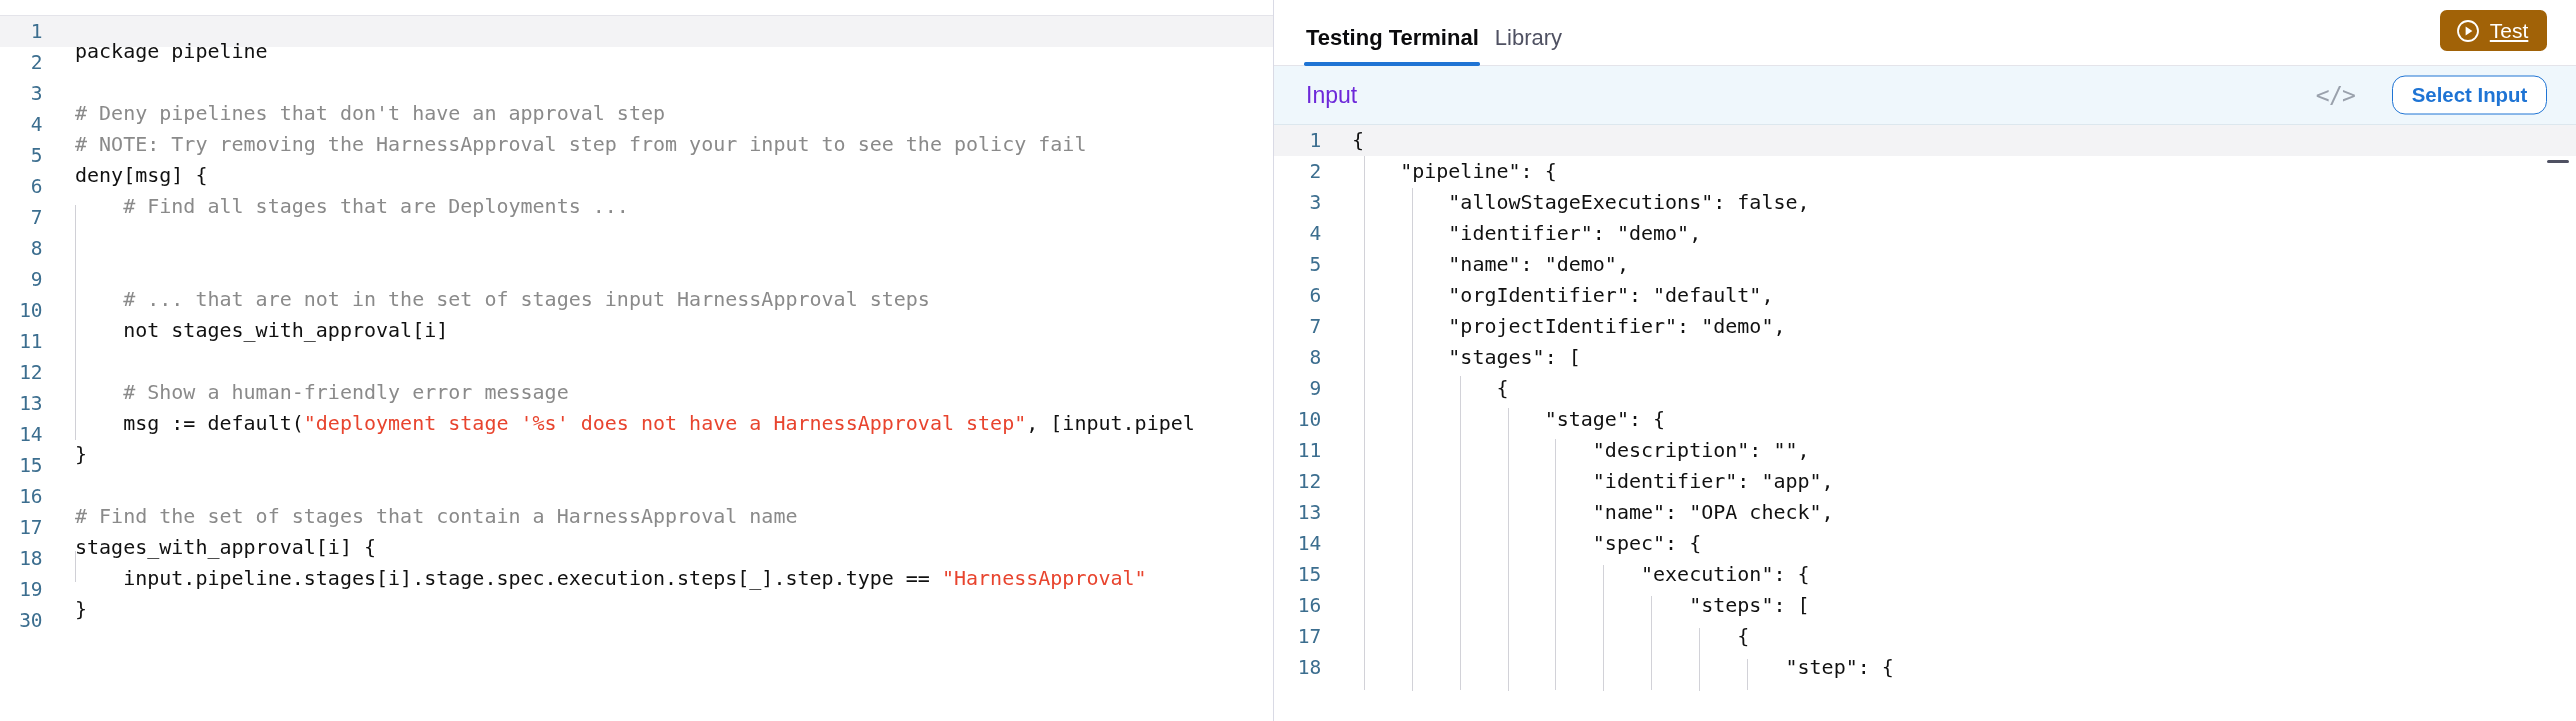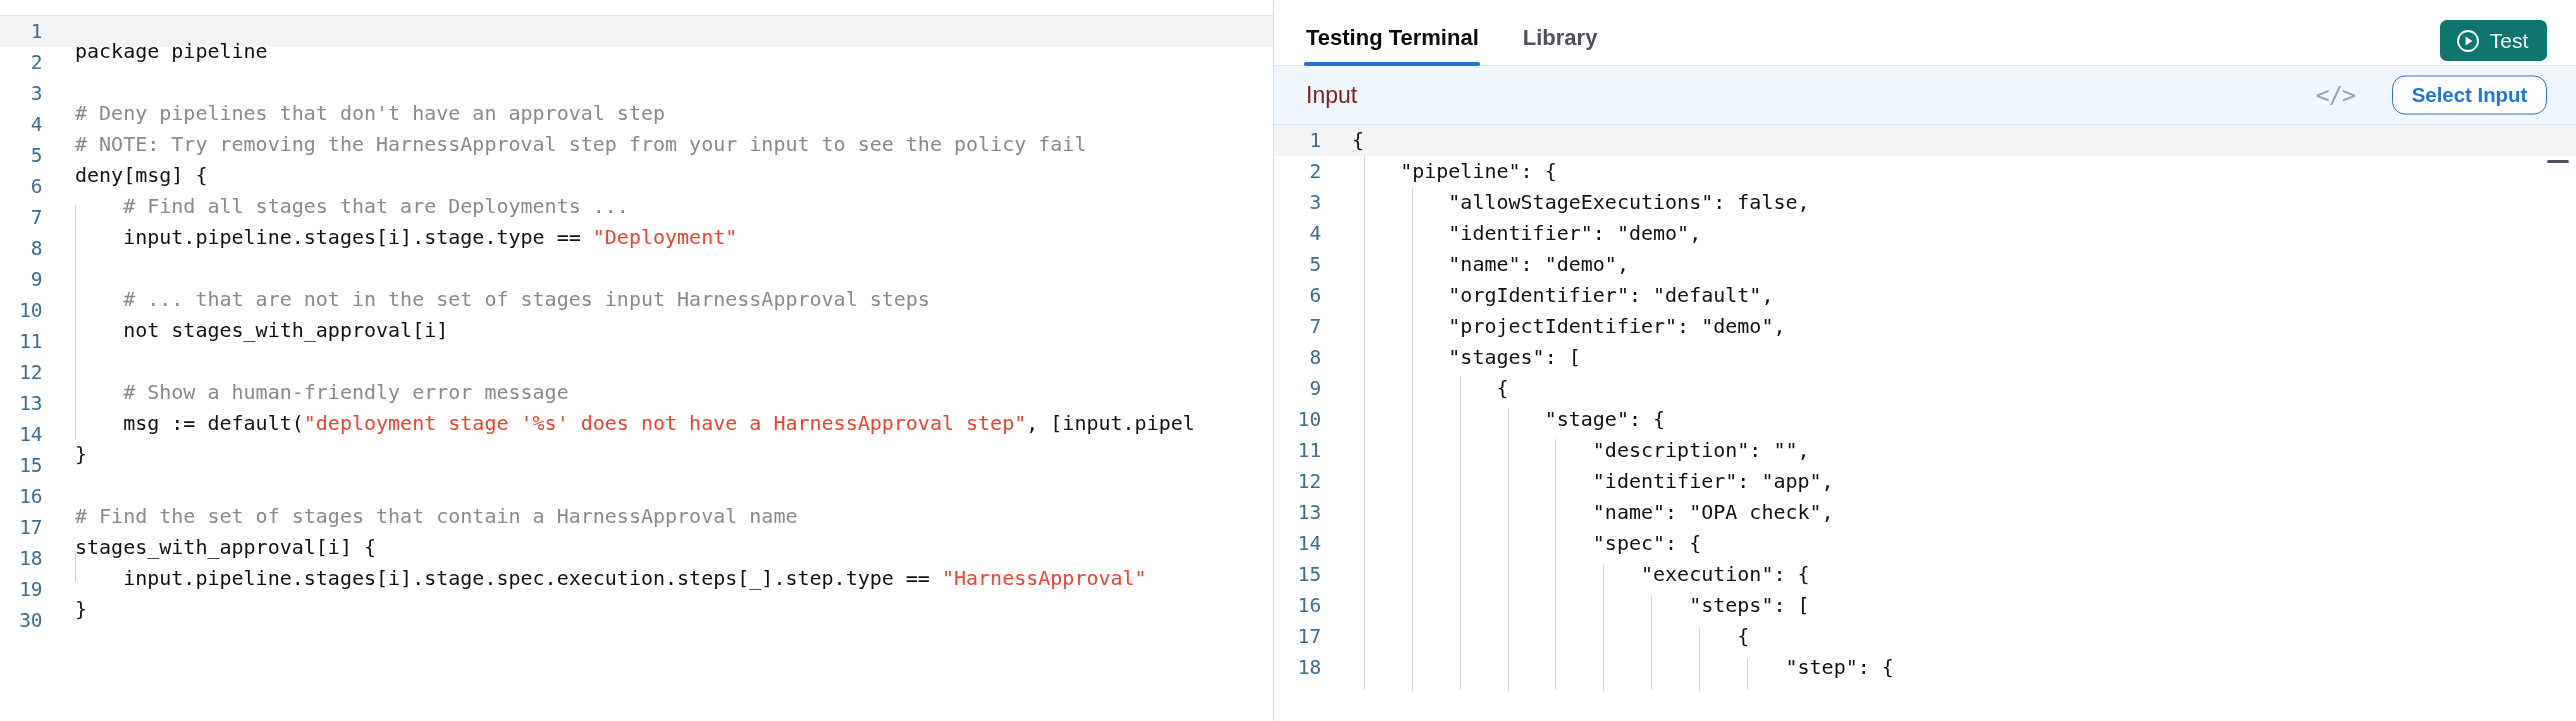--- a/index.html
+++ b/index.html
@@ -59,7 +59,7 @@
     content:"";position:absolute;left:-1.7px;right:-1.7px;bottom:-0.8px;height:4.2px;background:#1f74d4;
     border-radius:1.7px;
   }
-  .tab.lib{margin-left:44px;font-weight:bold;}
+  .tab.lib{margin-left:16px;font-weight:normal;}
   .test-btn{
     position:absolute;right:29px;top:20px;
     display:flex;align-items:center;gap:10.2px;

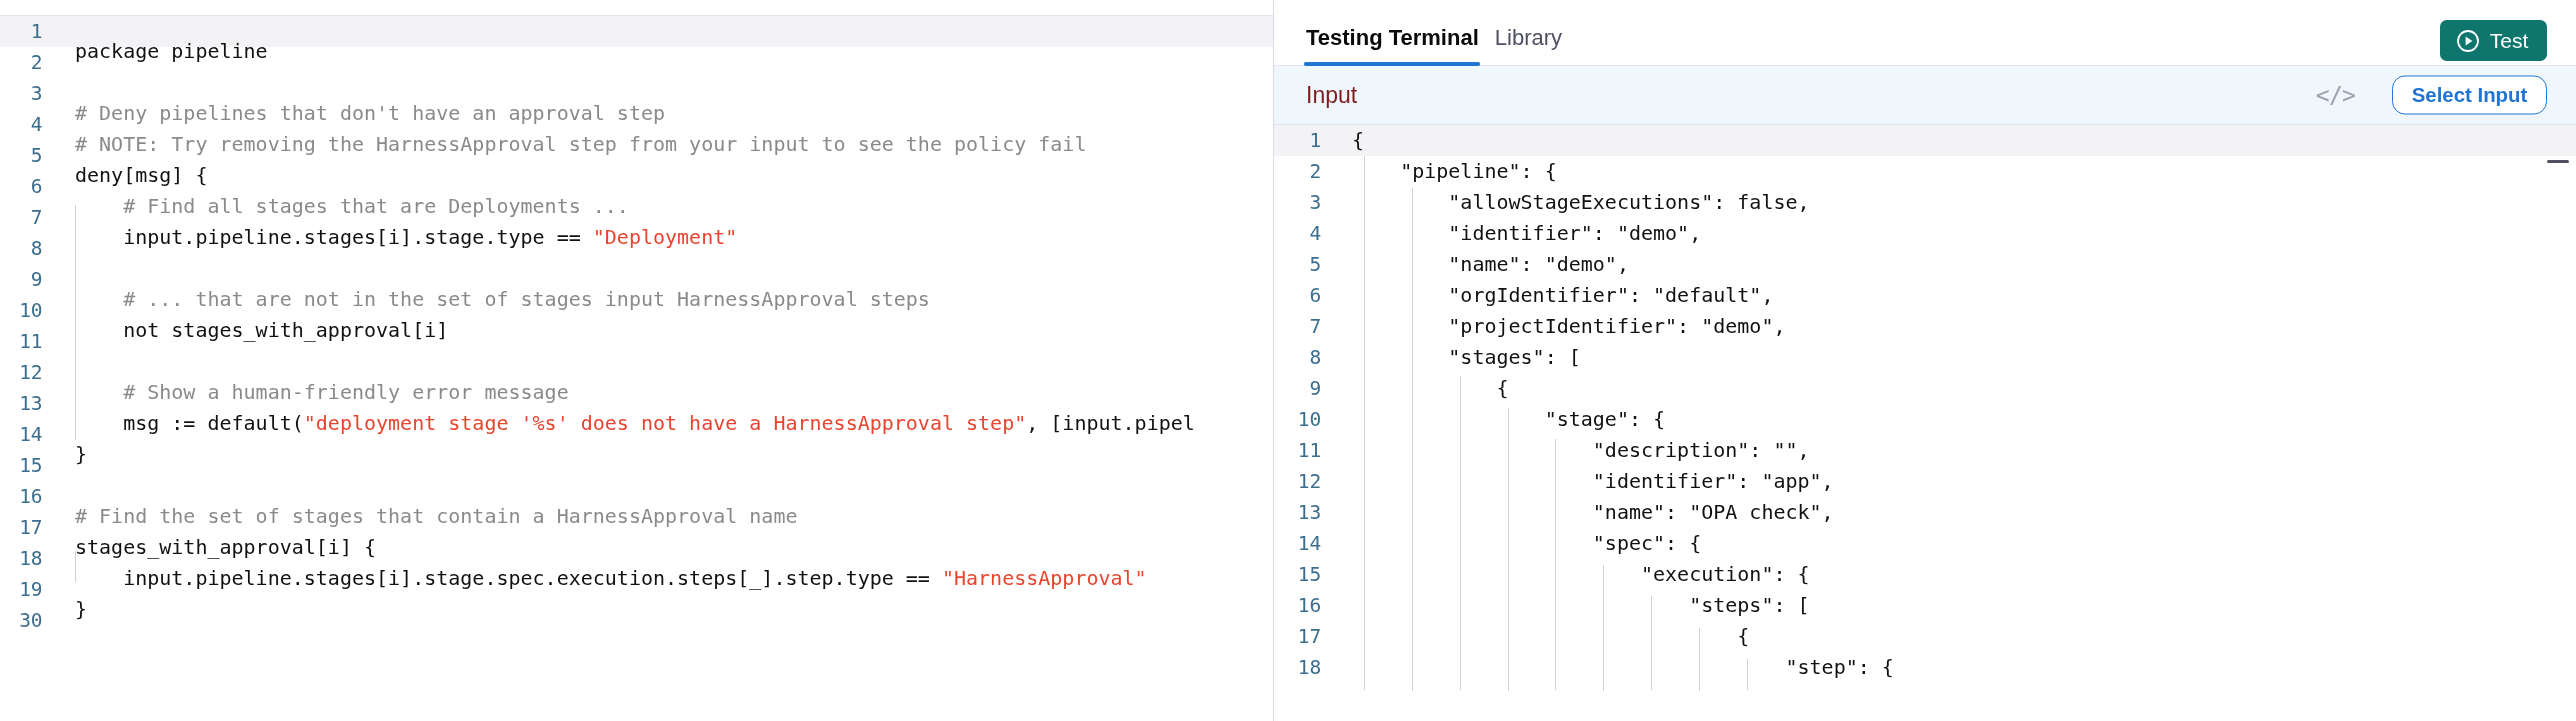--- a/index.html
+++ b/index.html
@@ -61,11 +61,12 @@
   }
   .tab.lib{margin-left:16px;font-weight:normal;}
   .test-btn{
-    position:absolute;right:29px;top:20px;
+    position:absolute;right:29px;top:10px;
     display:flex;align-items:center;gap:10.2px;
-    background:#0f766e;color:#ffffff;border:none;border-radius:6.8px;
+    background:#a16207;color:#ffffff;border:none;border-radius:6.8px;
     height:41px;padding:0 18.7px 0 15.3px;font-size:21px;cursor:pointer;
     font-family:"Liberation Sans", sans-serif;
+    text-decoration:underline;
   }
   .play-ic{width:24px;height:24px;display:block;}
 

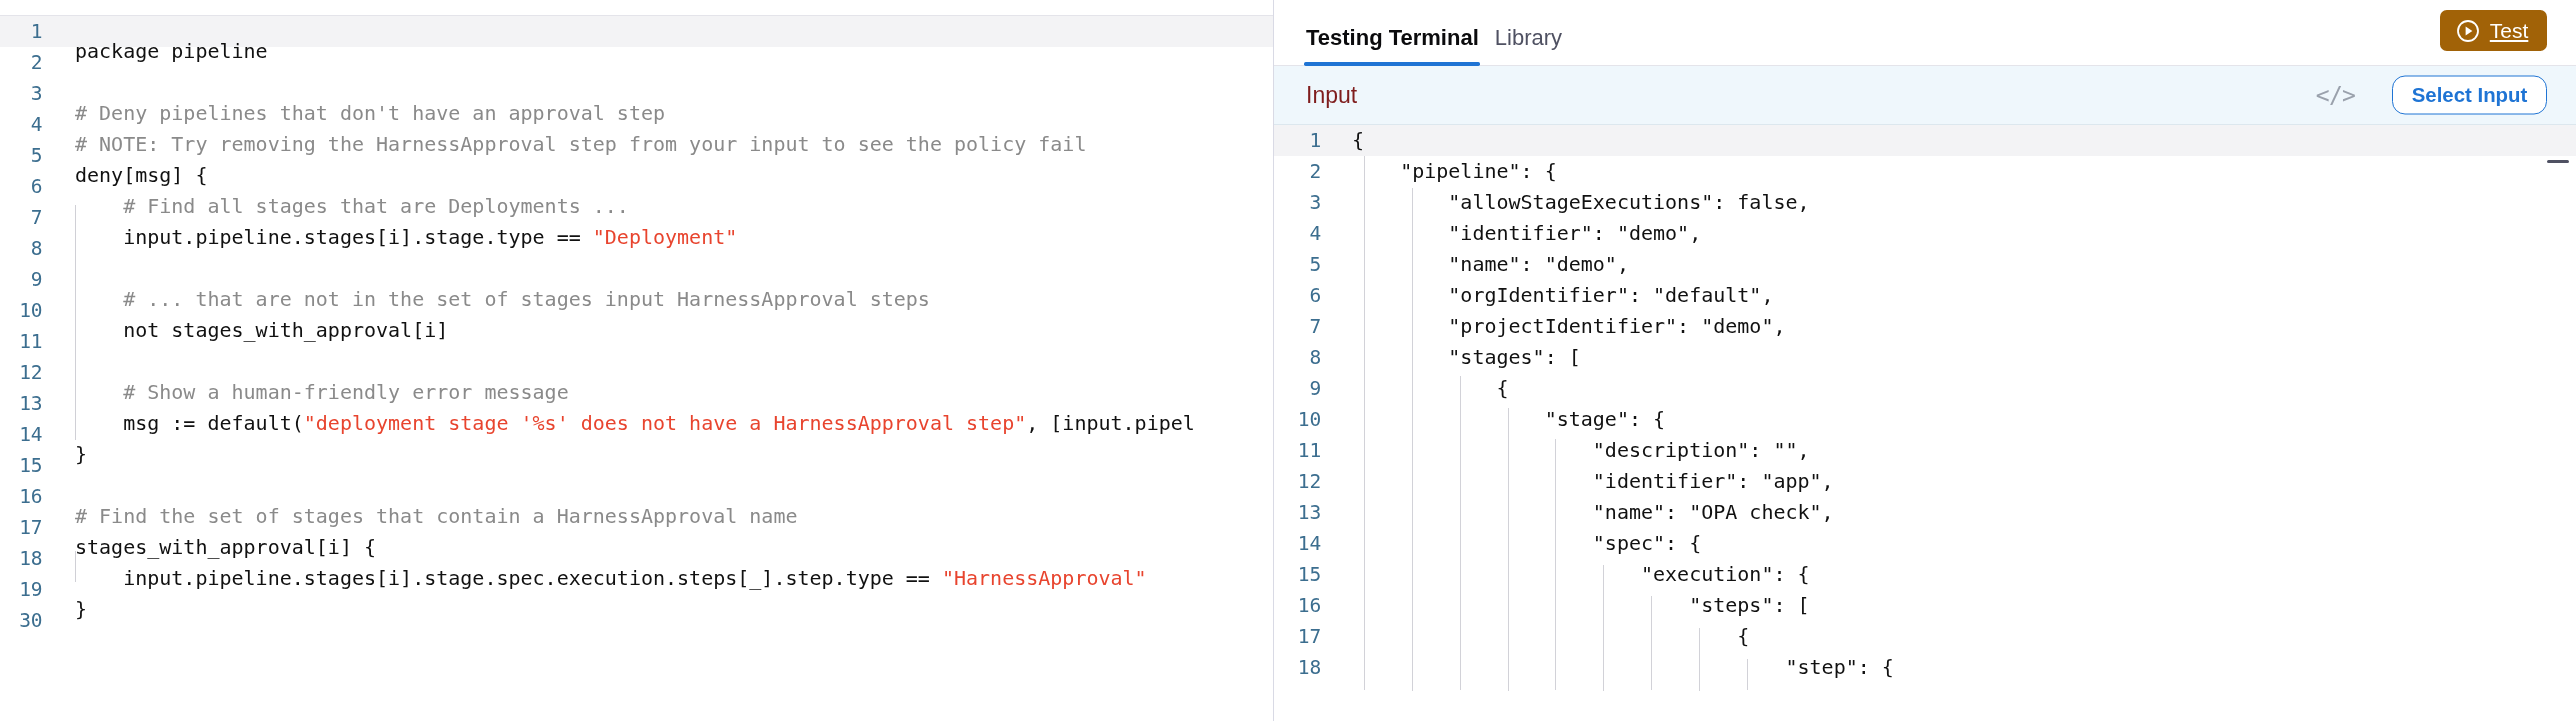--- a/index.html
+++ b/index.html
@@ -74,7 +74,7 @@
     height:59px;background:#eff7fc;border-bottom:0.8px solid #dce7ee;
     display:flex;align-items:center;position:relative;box-sizing:border-box;
   }
-  .input-label{font-size:23px;color:#7f1d1d;margin-left:32px;}
+  .input-label{font-size:23px;color:#6d28d9;margin-left:32px;}
   .code-ic{
     position:absolute;right:221px;top:50%;transform:translateY(-50%);
     font-size:23px;color:#9aa1ac;font-family:"DejaVu Sans Mono","Liberation Mono",monospace;

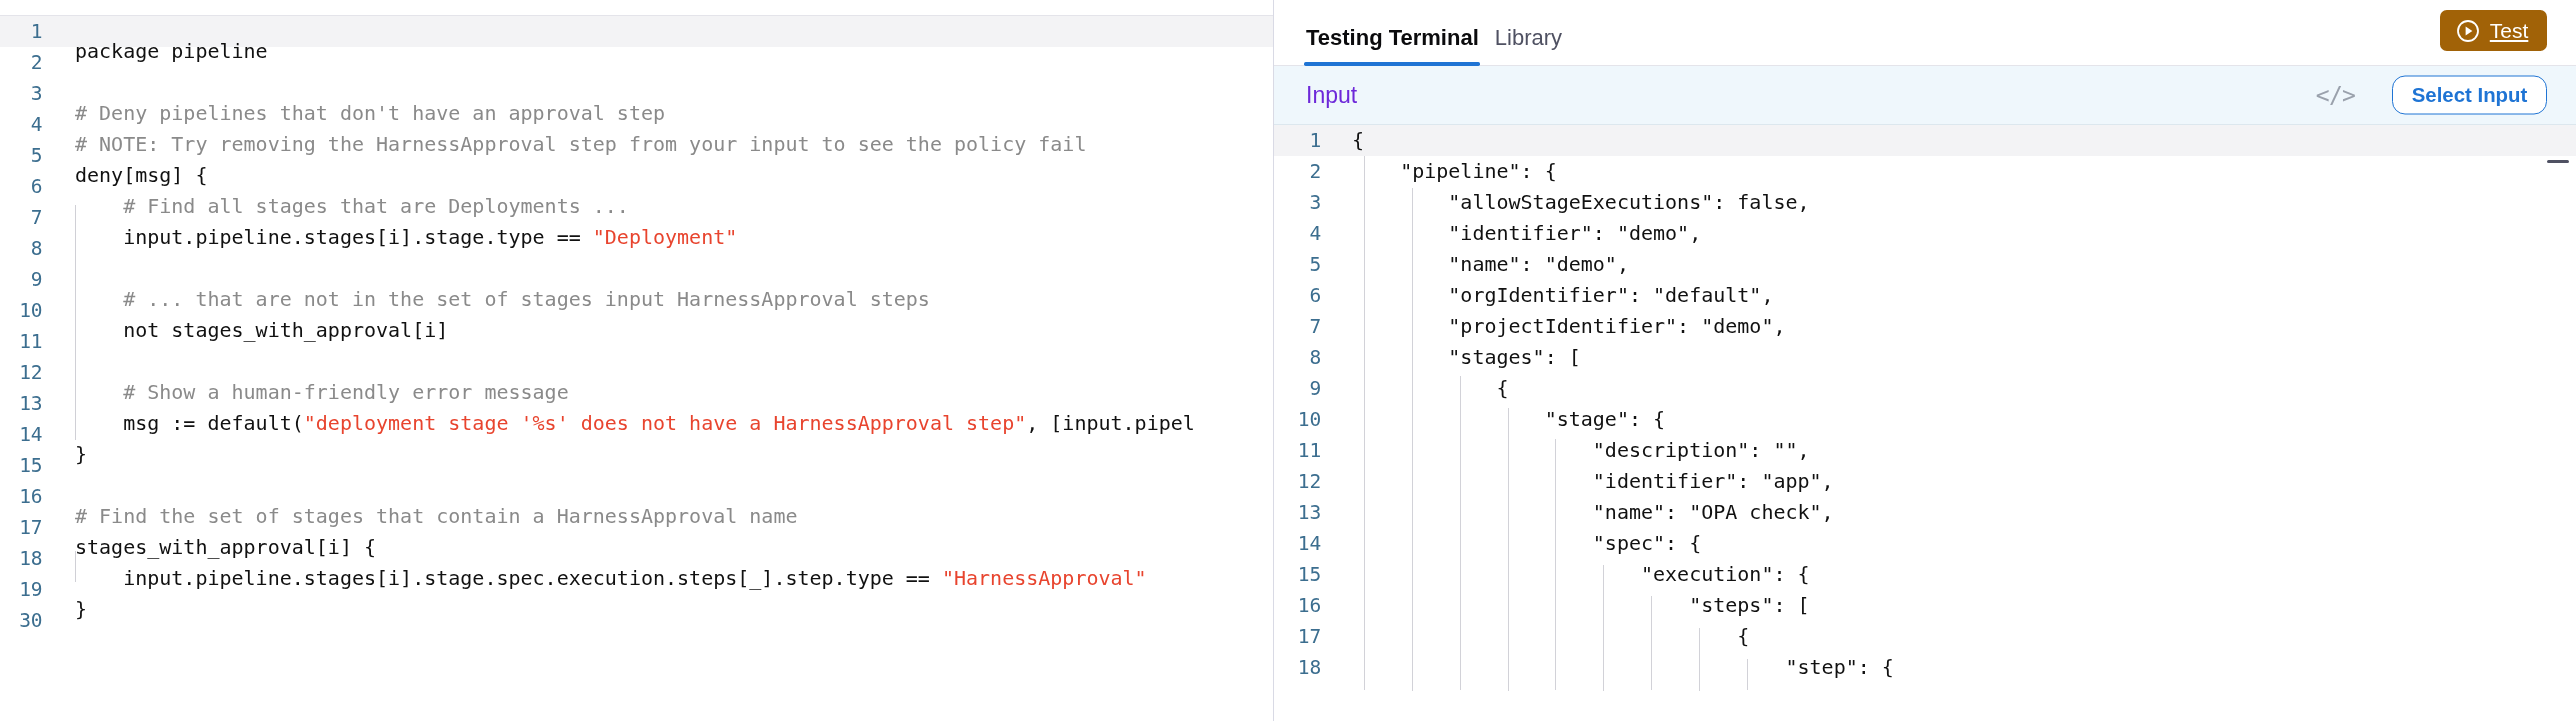--- a/index.html
+++ b/index.html
@@ -145,7 +145,6 @@
           </div>
           <div class="code-row">
             <span class="ln">7</span>
-            <span class="code-text"><span class="">    input.pipeline.stages[i].stage.type == </span><span class="str">"Deployment"</span></span>
           </div>
           <div class="code-row">
             <span class="ln">8</span>

